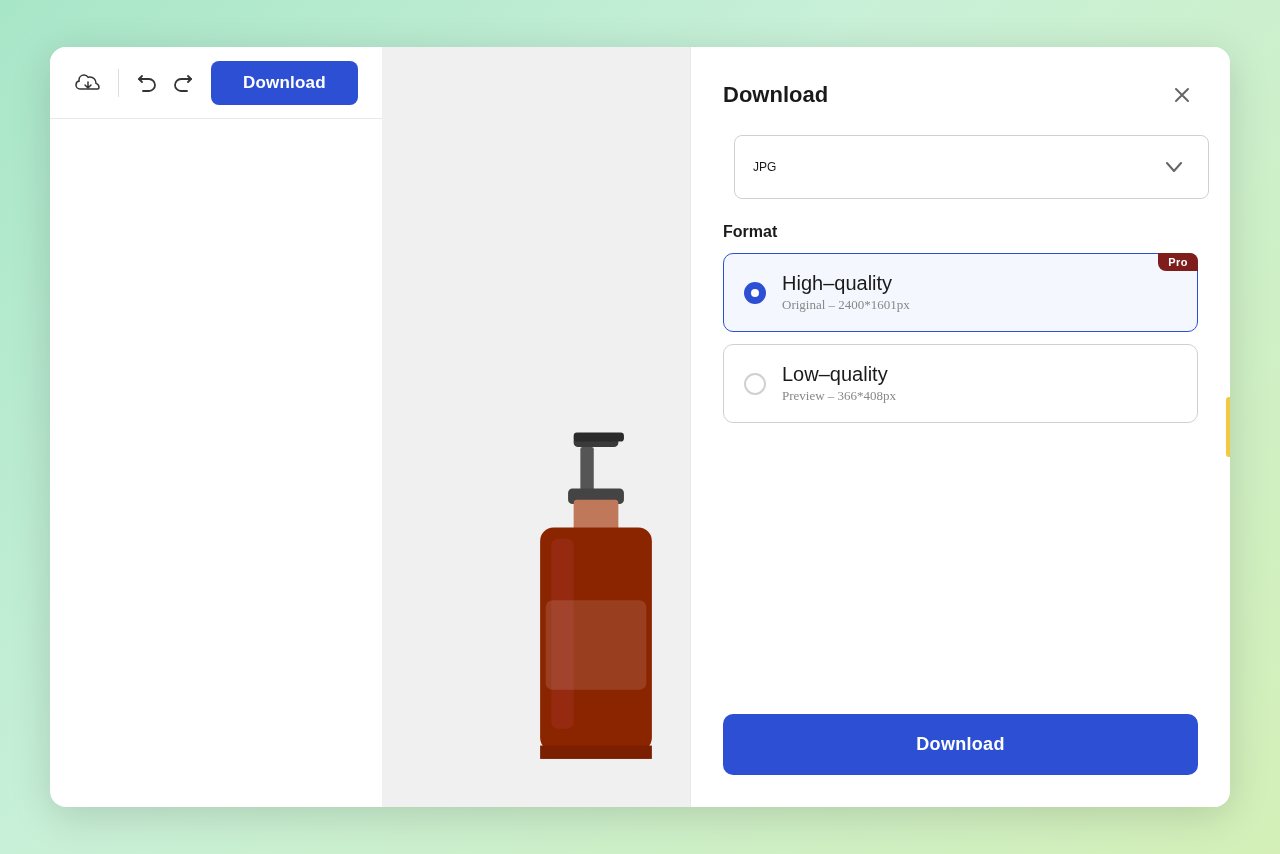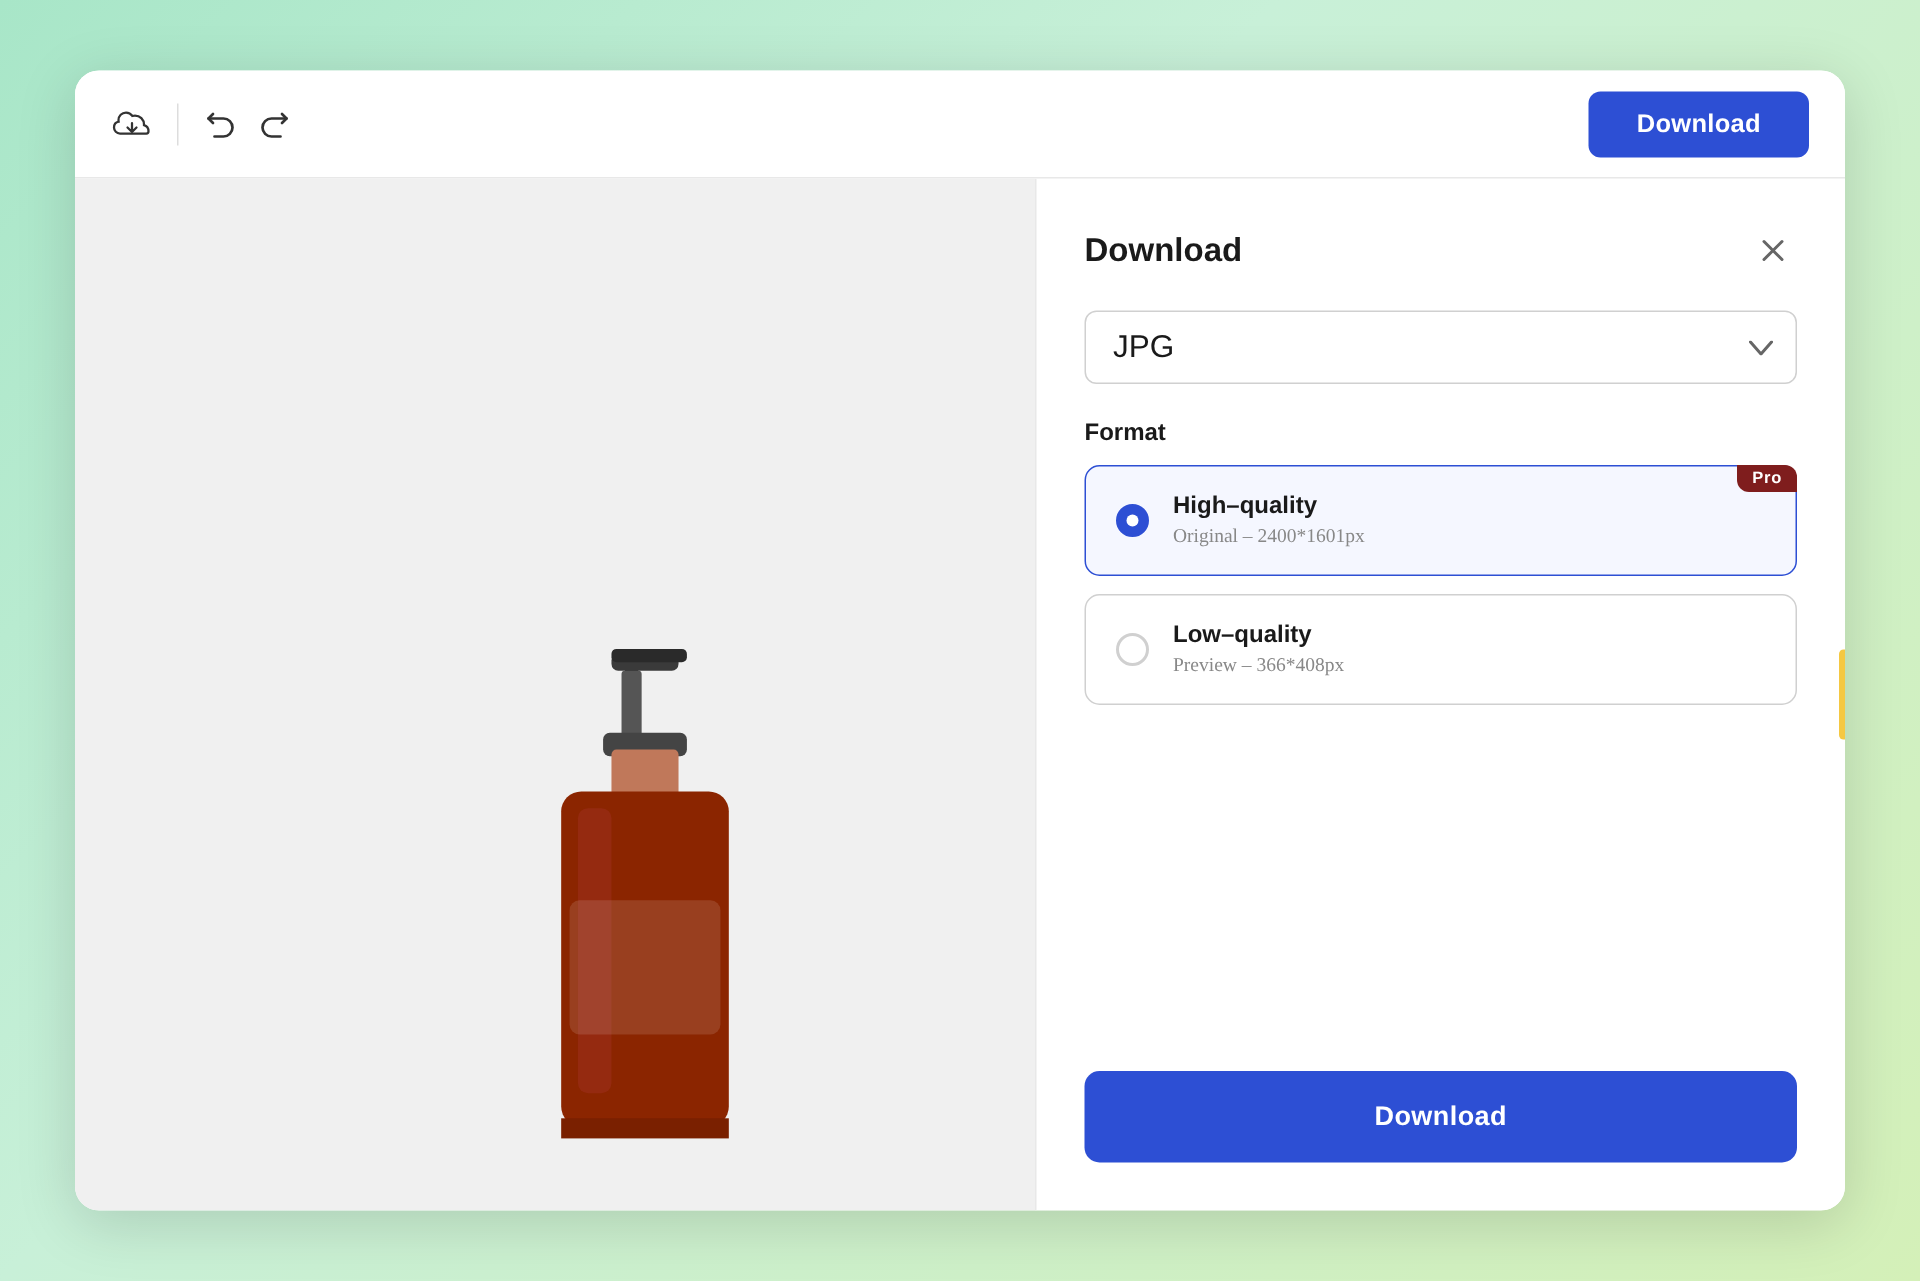--- a/index.html
+++ b/index.html
@@ -22,7 +22,7 @@
       border-radius: 16px;
       overflow: hidden;
       display: flex;
-      flex-direction: column;
+      flex-direction: row;
       box-shadow: 0 8px 40px rgba(0,0,0,0.15);
       position: relative;
     }

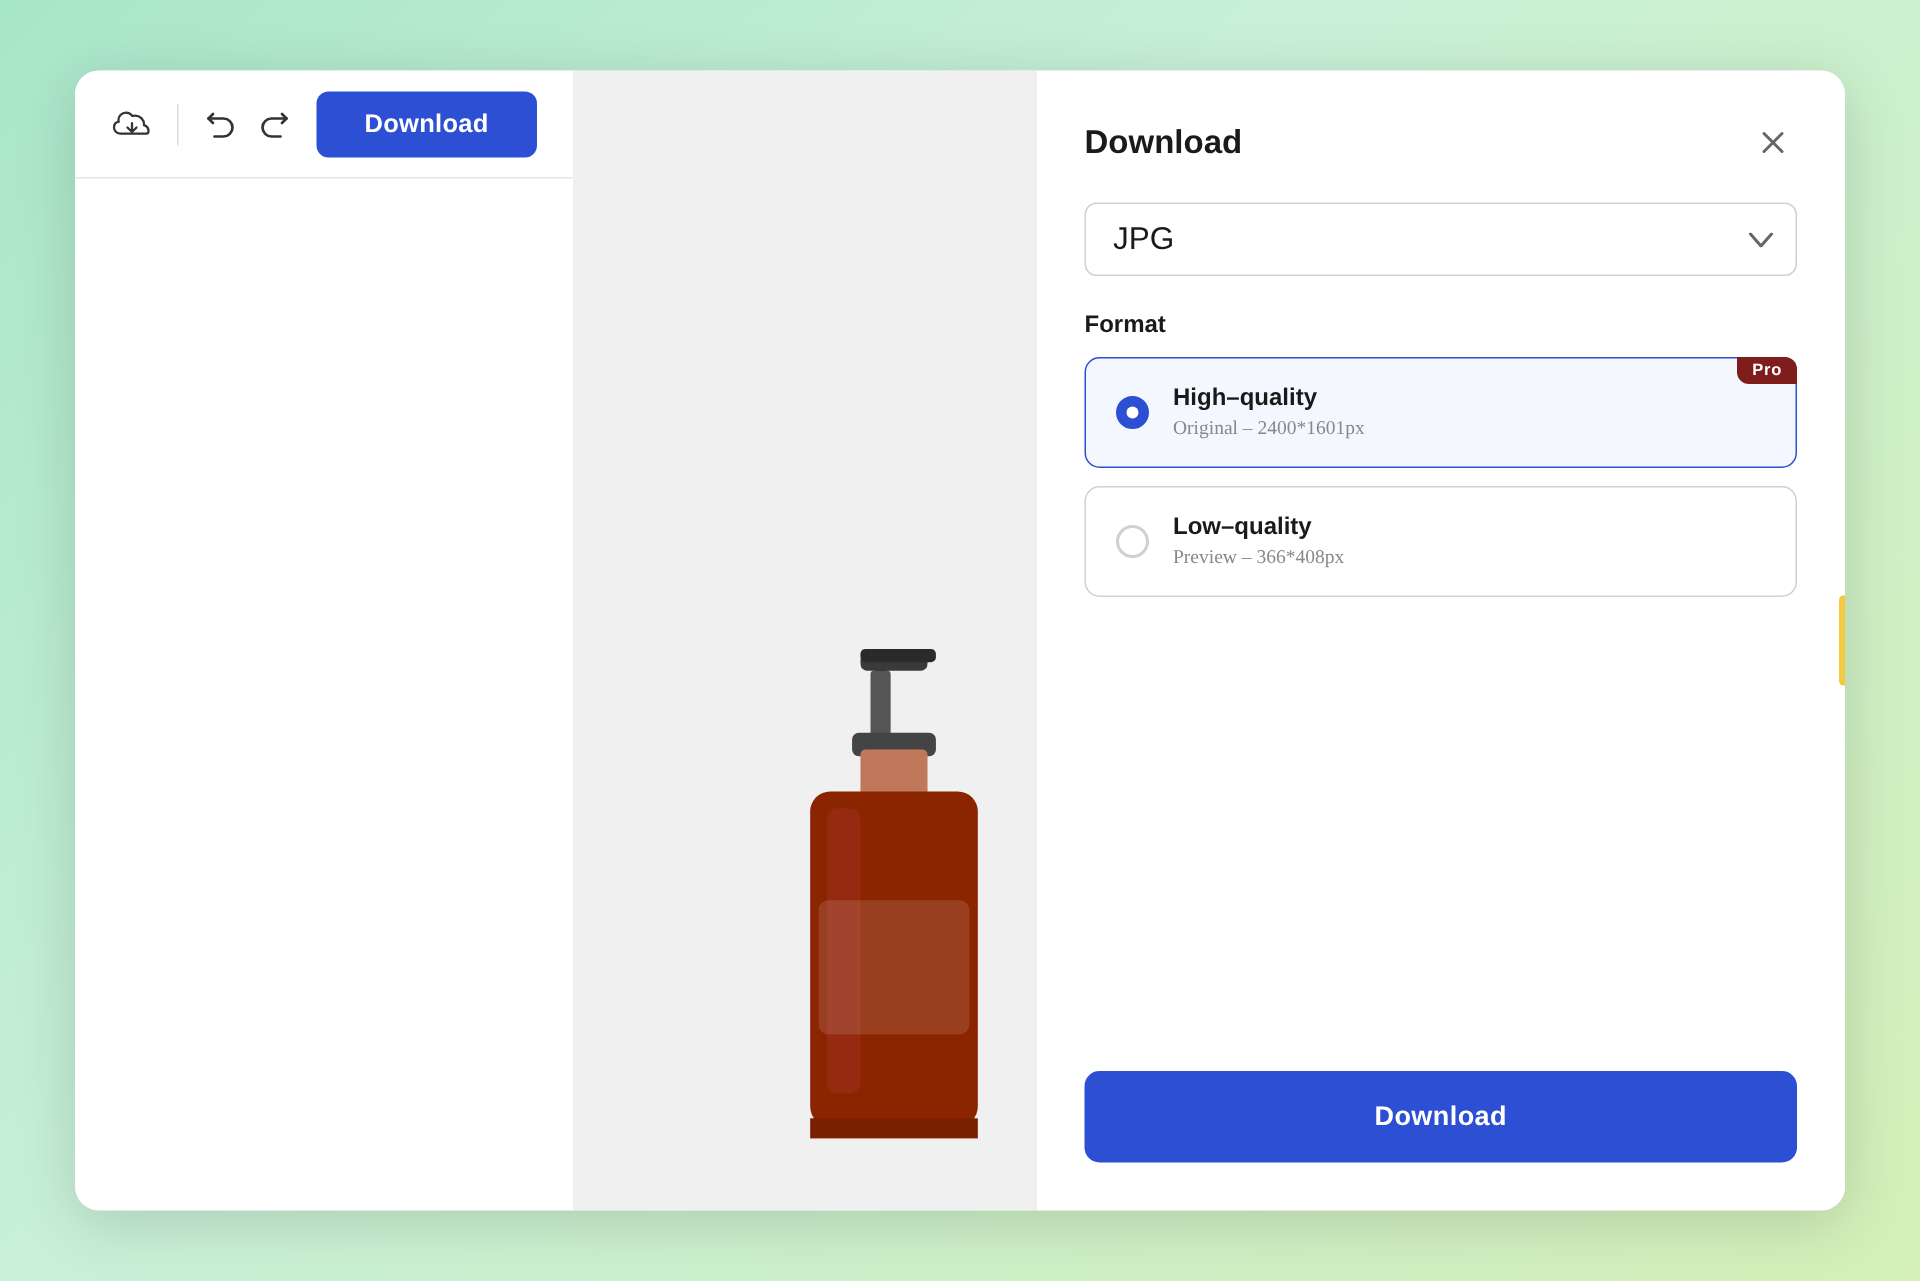--- a/index.html
+++ b/index.html
@@ -162,8 +162,8 @@
 
     .format-select {
       width: 100%;
-      padding: 12px 18px;
-      font-size: 21px;
+      padding: 24px 18px;
+      font-size: 12px;
       color: #1a1a1a;
       background: #ffffff;
       border: 1.5px solid #d0d0d0;
@@ -171,6 +171,7 @@
       appearance: none;
       cursor: pointer;
       outline: none;
+      margin-left: 11px;
     }
 
     .select-chevron {

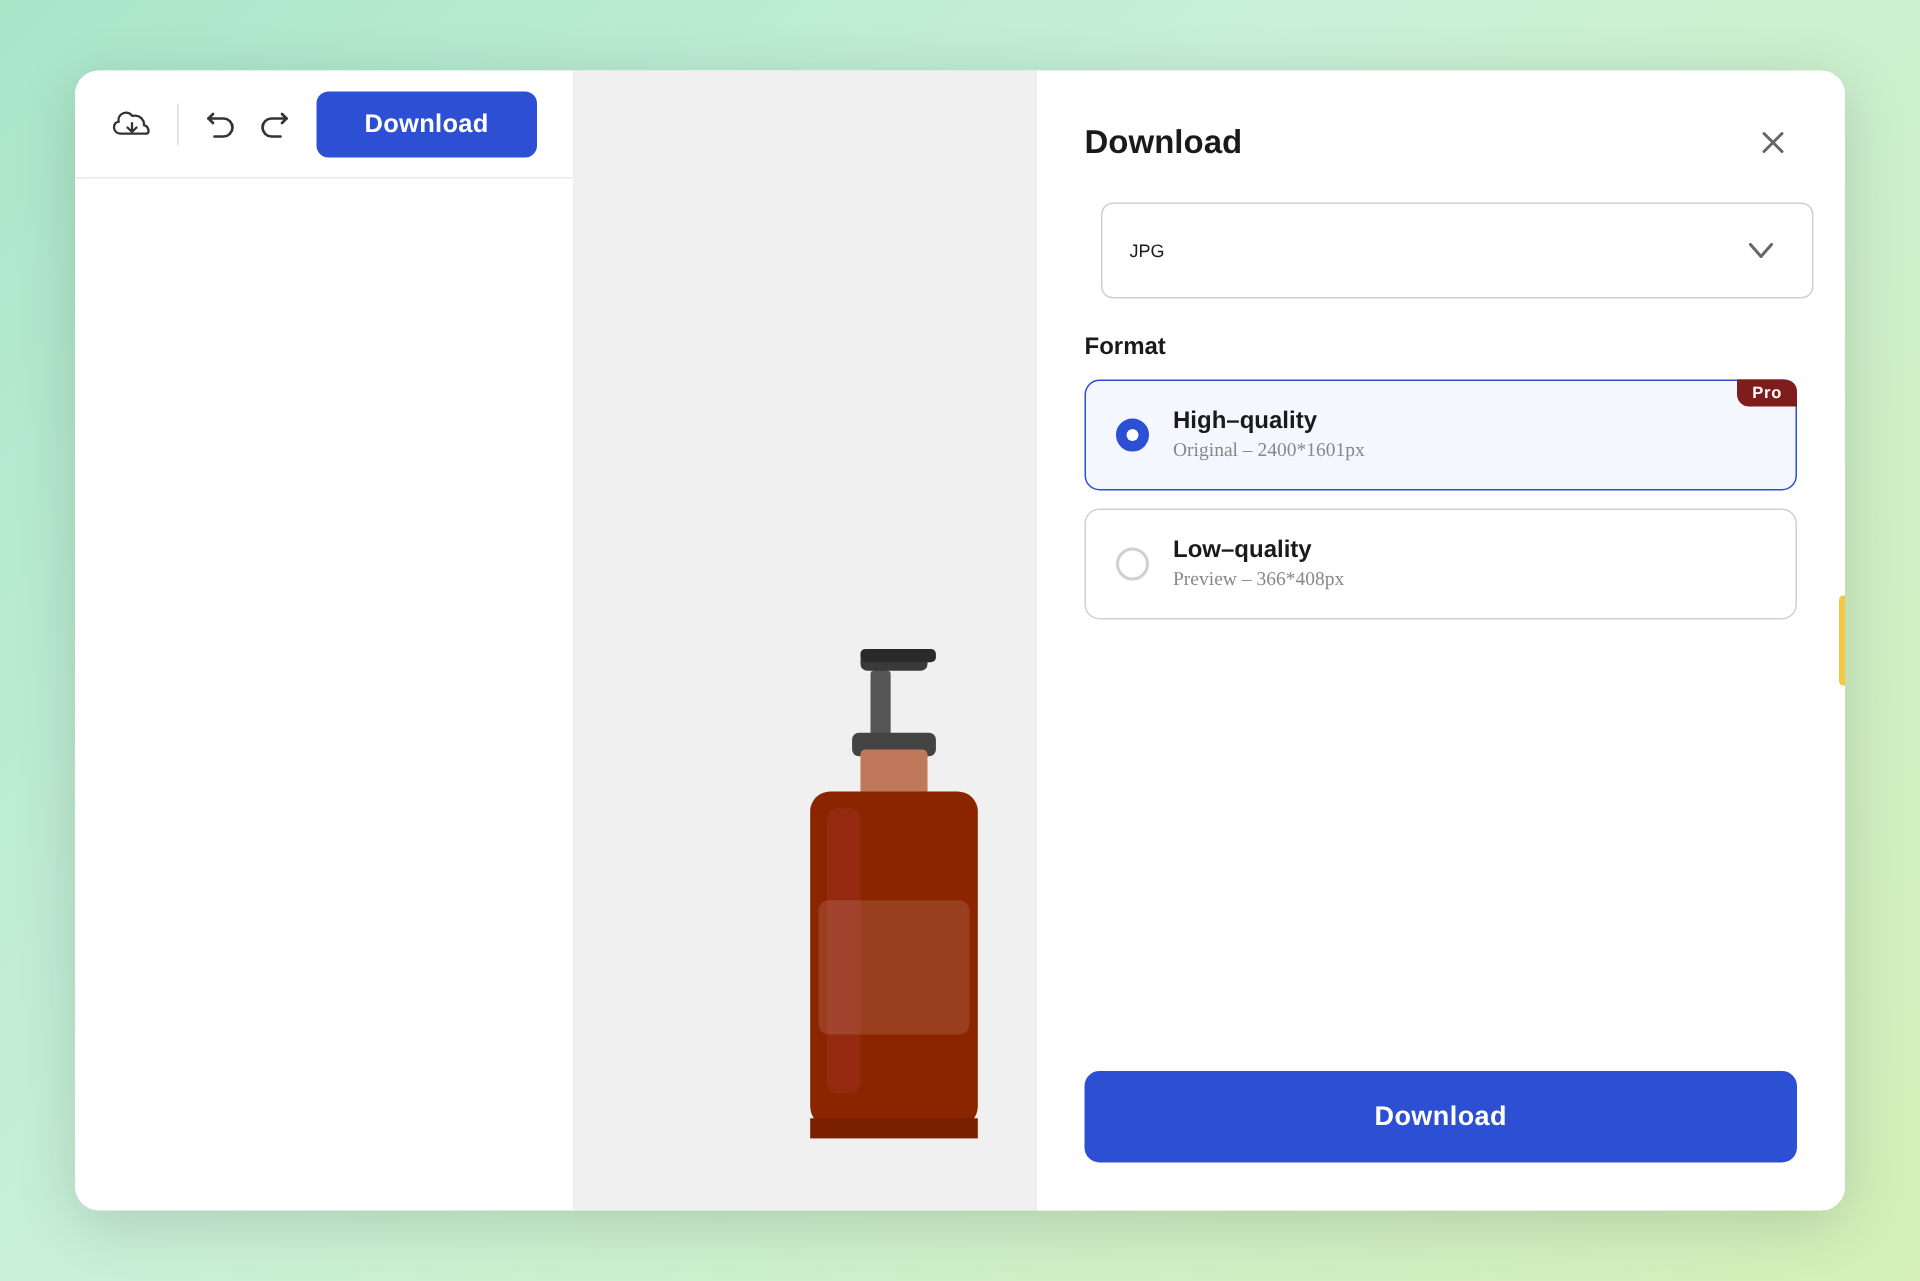--- a/index.html
+++ b/index.html
@@ -236,8 +236,8 @@
     }
 
     .quality-name {
-      font-size: 16px;
-      font-weight: 700;
+      font-size: 20px;
+      font-weight: 400;
       color: #1a1a1a;
     }
 

